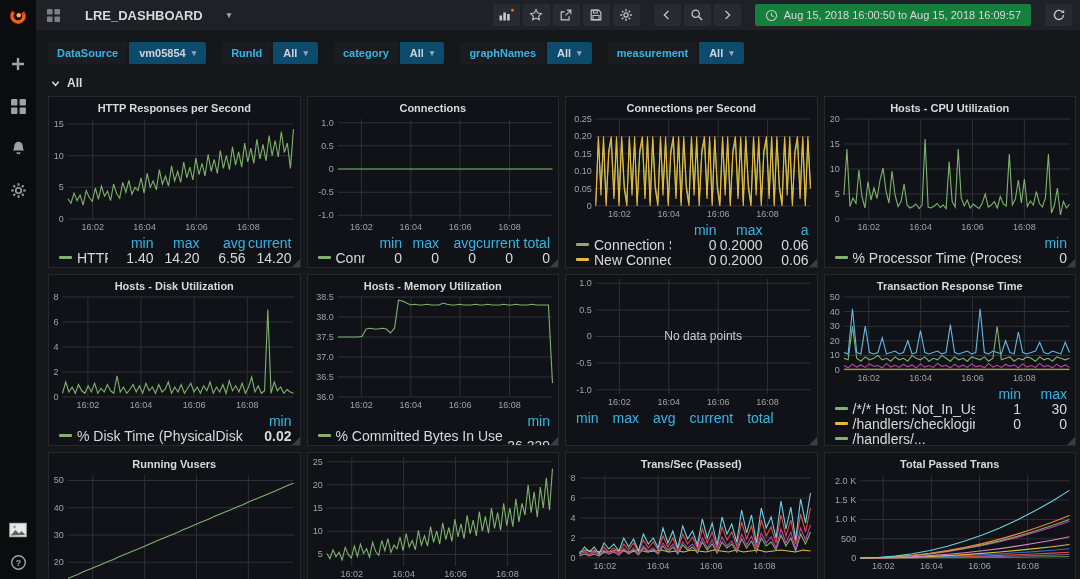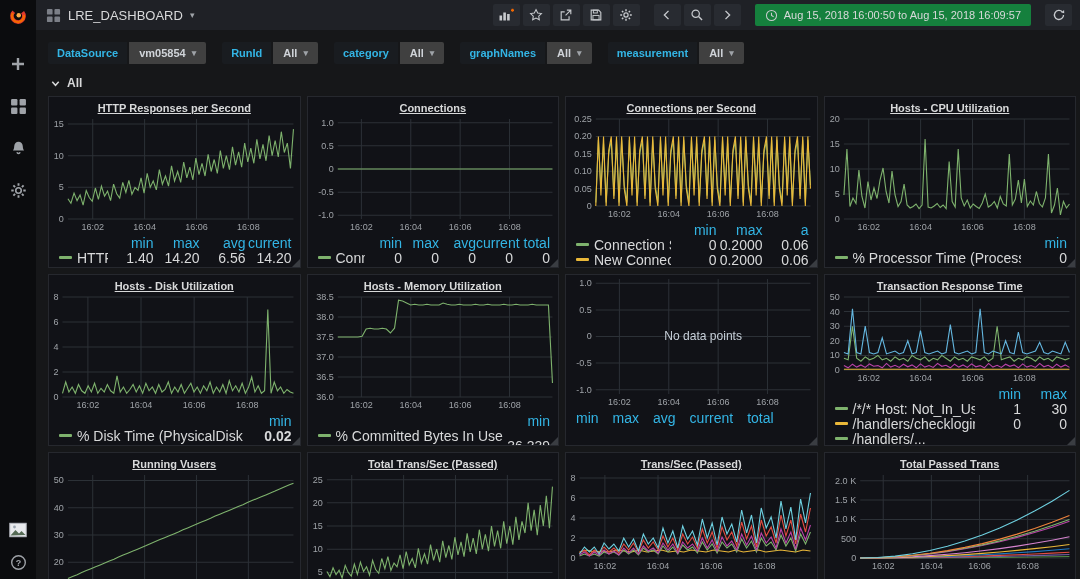--- a/index.html
+++ b/index.html
@@ -14,7 +14,7 @@
   
   .main{flex:1;display:flex;flex-direction:column;overflow:hidden;}
   .navbar{height:30px;flex:none;background:#1f2126;display:flex;align-items:center;padding:0 8px 0 10px;}
-  .nav-title{display:flex;align-items:center;gap:7px;color:#d8d9da;font-size:13px;font-weight:normal;cursor:pointer;text-align:right;}
+  .nav-title{display:flex;align-items:center;gap:24px;color:#d8d9da;font-size:13px;font-weight:bold;cursor:pointer;text-align:right;}
   .caret{font-size:9px;color:#9fa3a8;}
   .nav-actions{margin-left:auto;display:flex;align-items:center;gap:3px;}
   .nav-btn{width:27px;height:22px;background:#282b31;border-radius:2px;display:flex;align-items:center;

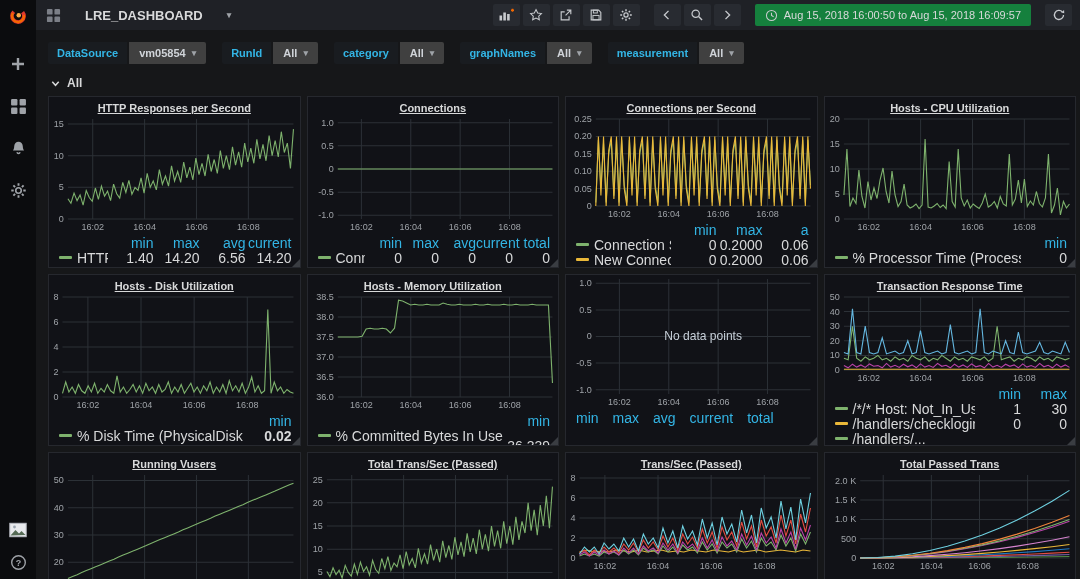--- a/index.html
+++ b/index.html
@@ -26,7 +26,7 @@
   .submenu{display:flex;gap:16px;padding:12px 0 8px 12px;flex:none;}
   .filter{display:flex;align-items:stretch;cursor:pointer;}
   .filter-label{color:#33b5e5;font-size:11px;font-weight:bold;background:#191c20;padding:5px 9px;border-radius:2px 0 0 2px;}
-  .filter-value{color:#d0d4d9;font-size:11px;font-weight:bold;background:#404040;padding:5px 10px;
+  .filter-value{color:#d0d4d9;font-size:11px;font-weight:bold;background:#0c4a6e;padding:5px 10px;
     border-radius:0 2px 2px 0;display:flex;align-items:center;gap:6px;margin-left:2px;}
   
   .section-row{display:flex;align-items:center;gap:6px;color:#d8d9da;font-size:12px;font-weight:bold;

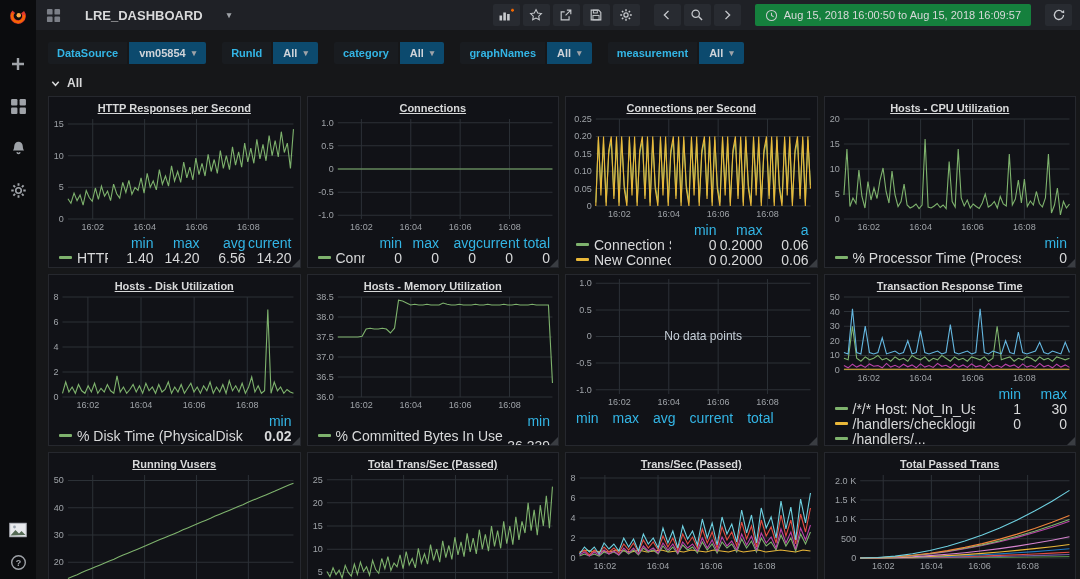--- a/index.html
+++ b/index.html
@@ -36,7 +36,7 @@
     margin:2px 4px 0 12px;overflow:hidden;}
   .panel{background:#111217;border:1px solid #26282e;display:flex;flex-direction:column;overflow:hidden;position:relative;}
   .panel-title{color:#d8d9da;font-size:11px;font-weight:bold;text-align:center;padding:5px 4px 1px;
-    white-space:nowrap;overflow:hidden;flex:none;cursor:pointer;text-decoration:underline;}
+    white-space:nowrap;overflow:hidden;flex:none;cursor:pointer;}
   svg.plot{display:block;width:100%;flex:none;}
   .legend{padding:1px 8px 0 10px;color:#d8d9da;font-size:14px;flex:none;}
   .lg-head,.lg-row{display:flex;align-items:center;height:15px;white-space:nowrap;}

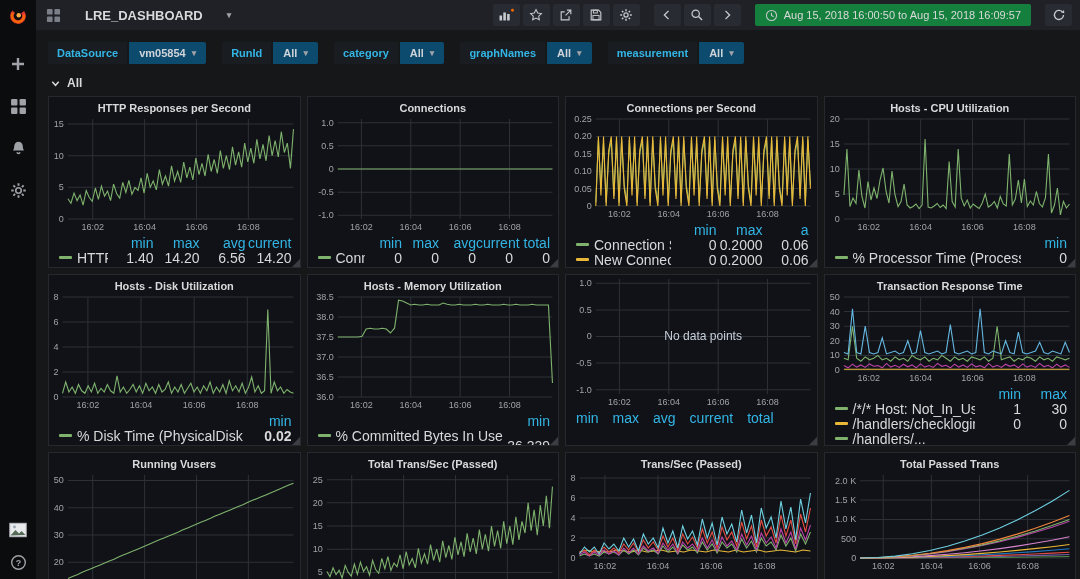--- a/index.html
+++ b/index.html
@@ -612,7 +612,6 @@
           </svg>
         </section>
         <section class="panel">
-          <div class="panel-title">Total Trans/Sec (Passed)</div>
           <svg class="plot" viewBox="0 0 249 128" preserveAspectRatio="none" height="128">
             <line x1="43.462" y1="4" x2="43.462" y2="113" stroke="#2c3137" stroke-width="1"></line>
             <line x1="95.028" y1="4" x2="95.028" y2="113" stroke="#2c3137" stroke-width="1"></line>

